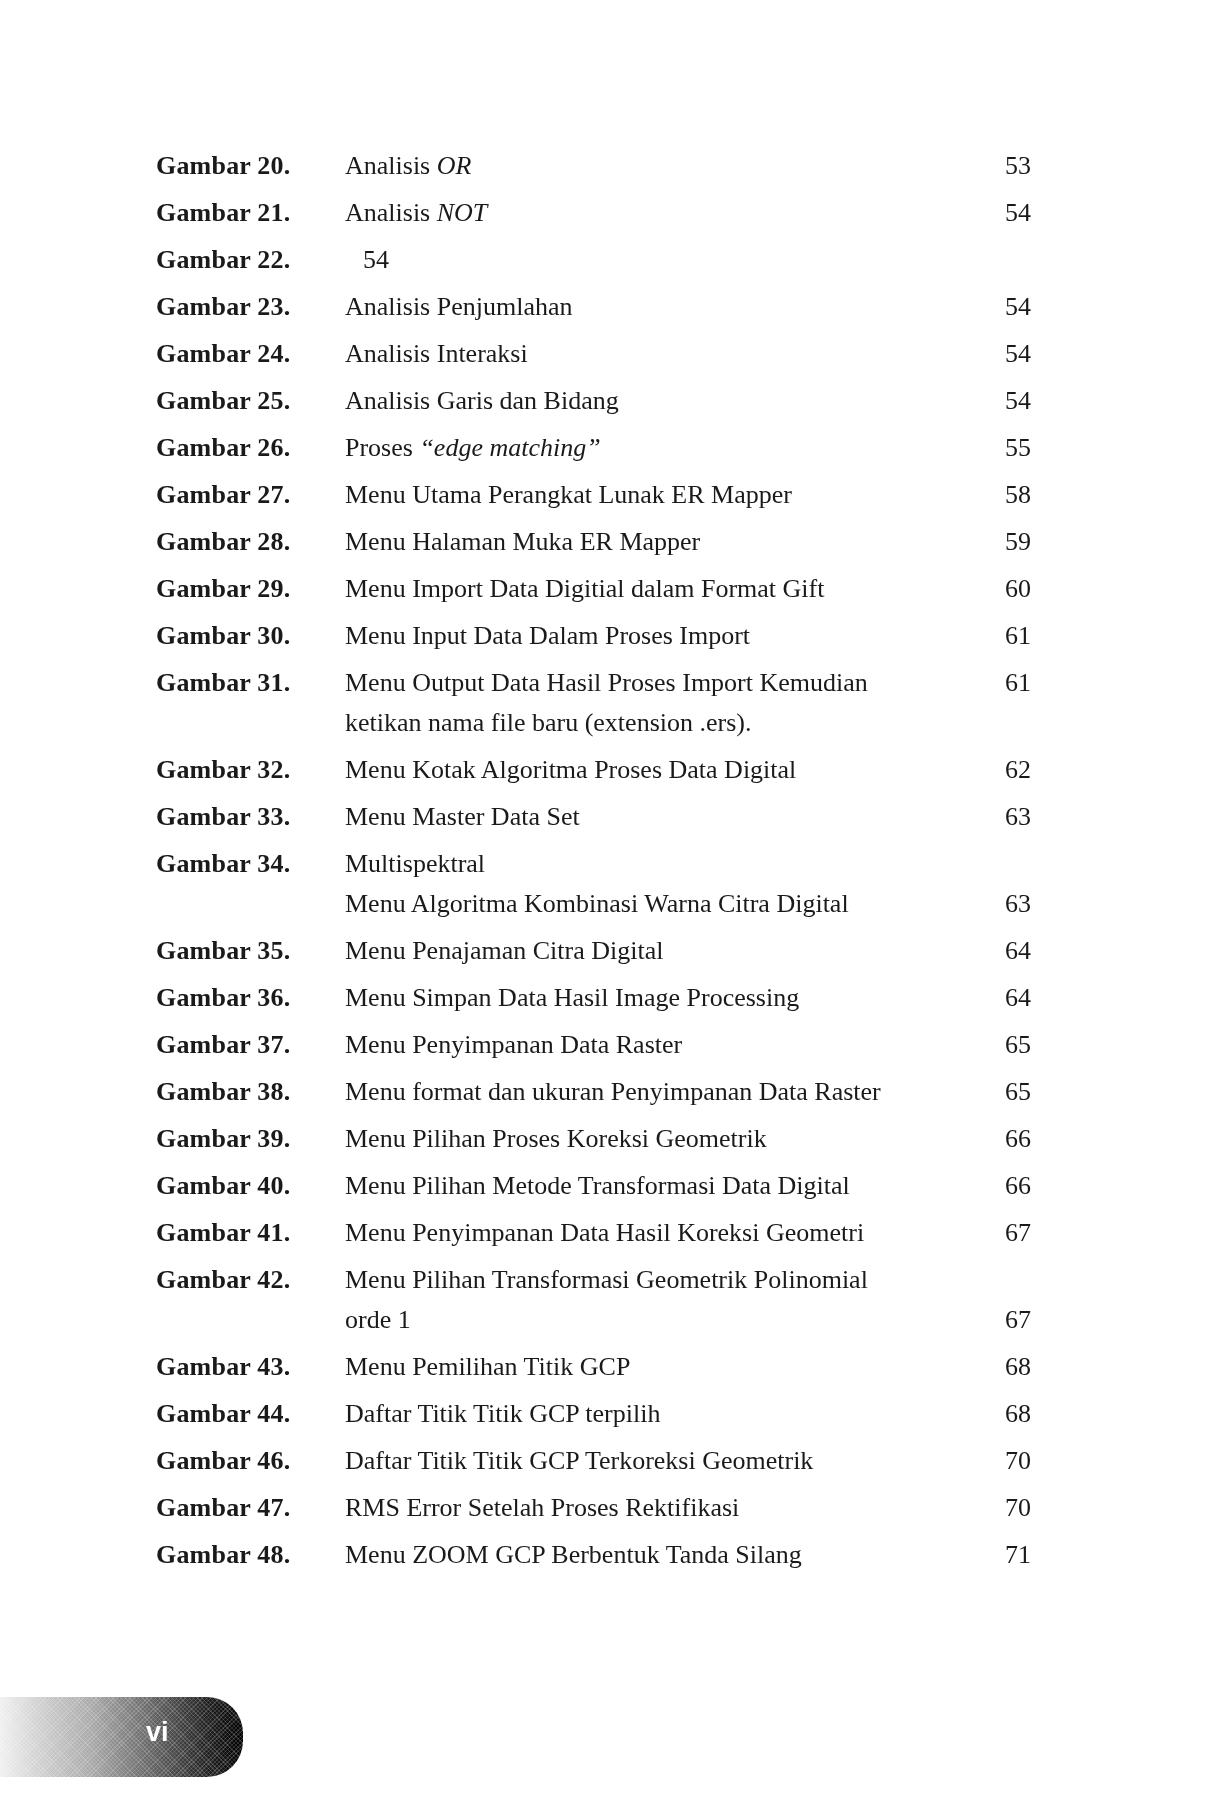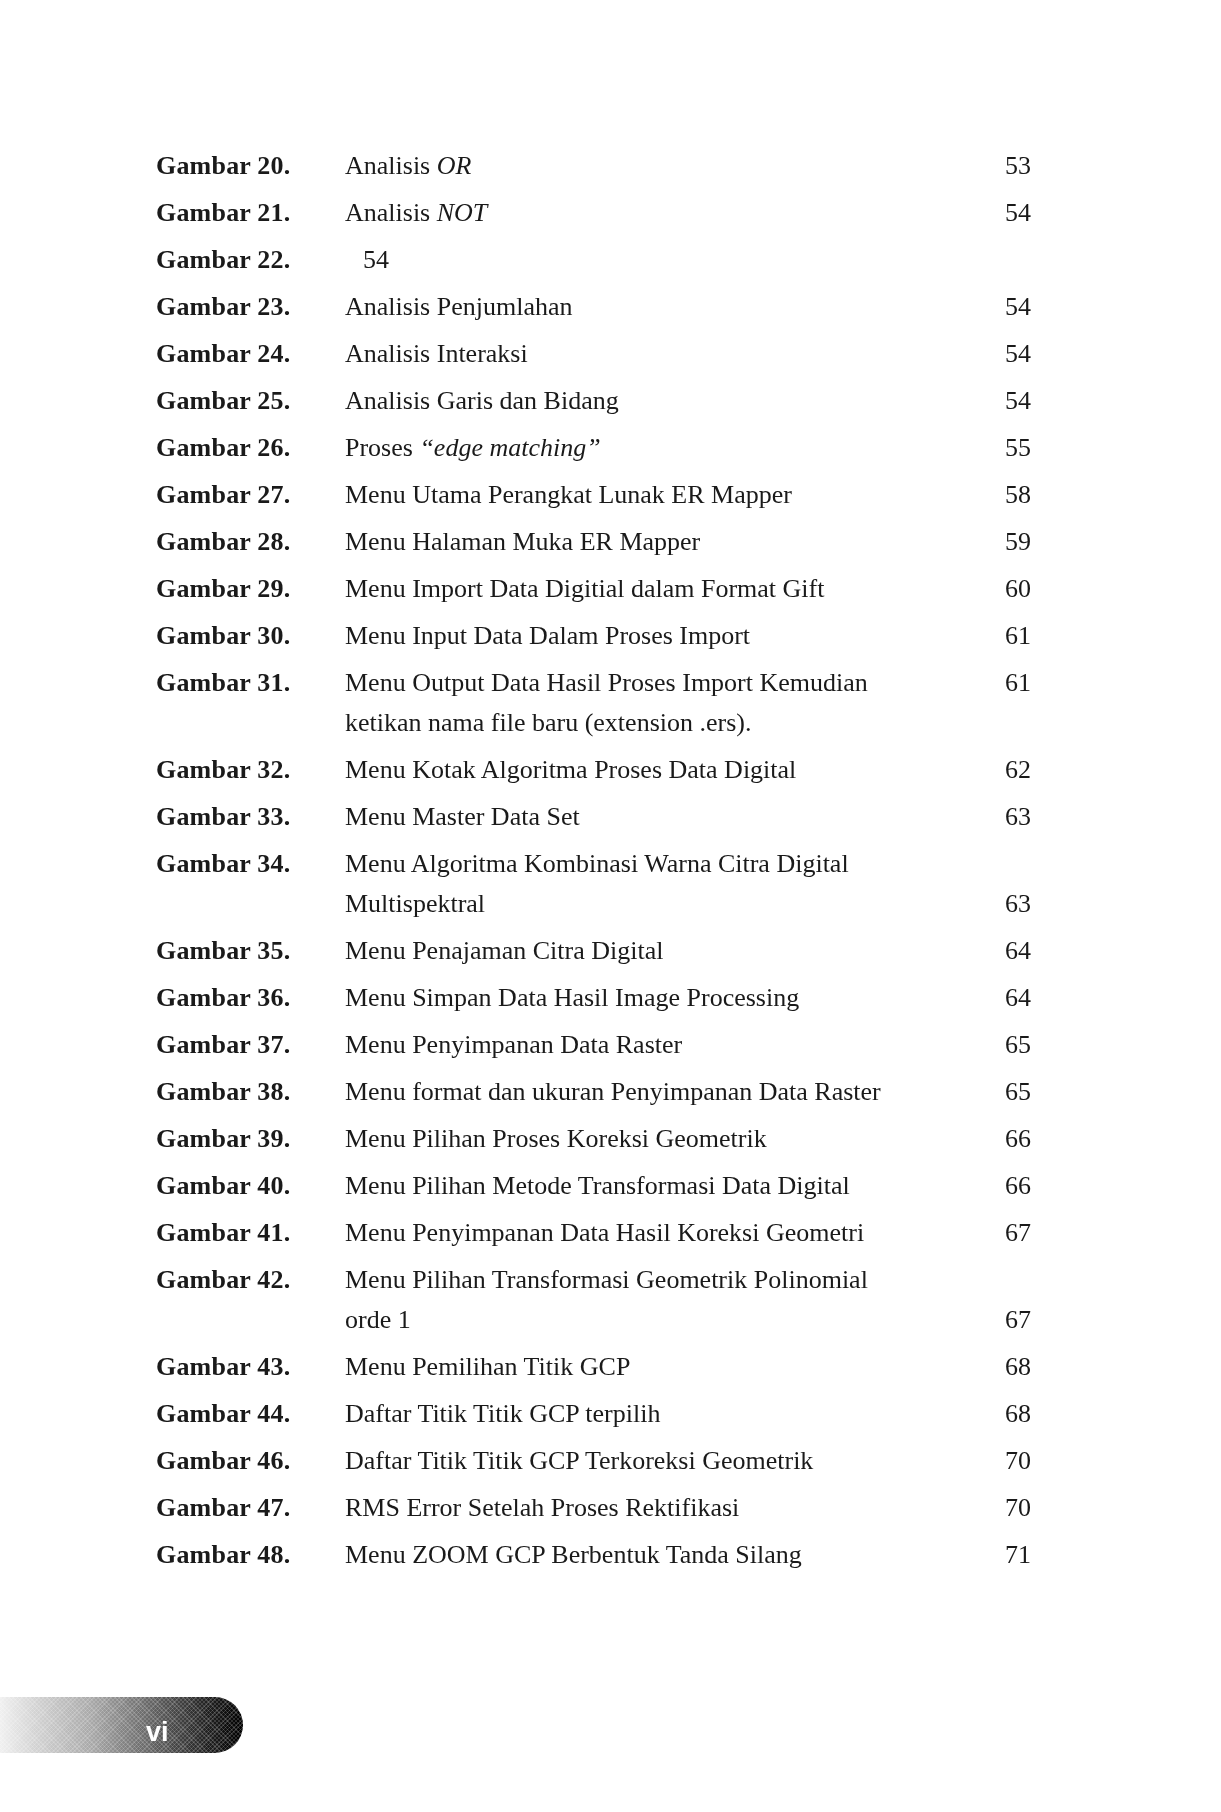--- a/index.html
+++ b/index.html
@@ -188,8 +188,8 @@
       <div class="toc-row page-last">
       <div class="row-label">Gambar 34.</div>
       <div class="row-desc">
+          <div class="line"><span>Multispektral</span></div>
           <div class="line"><span>Menu Algoritma Kombinasi Warna Citra Digital</span></div>
-          <div class="line"><span>Multispektral</span></div>
         </div>
       <div class="row-page">63</div>
     </div>

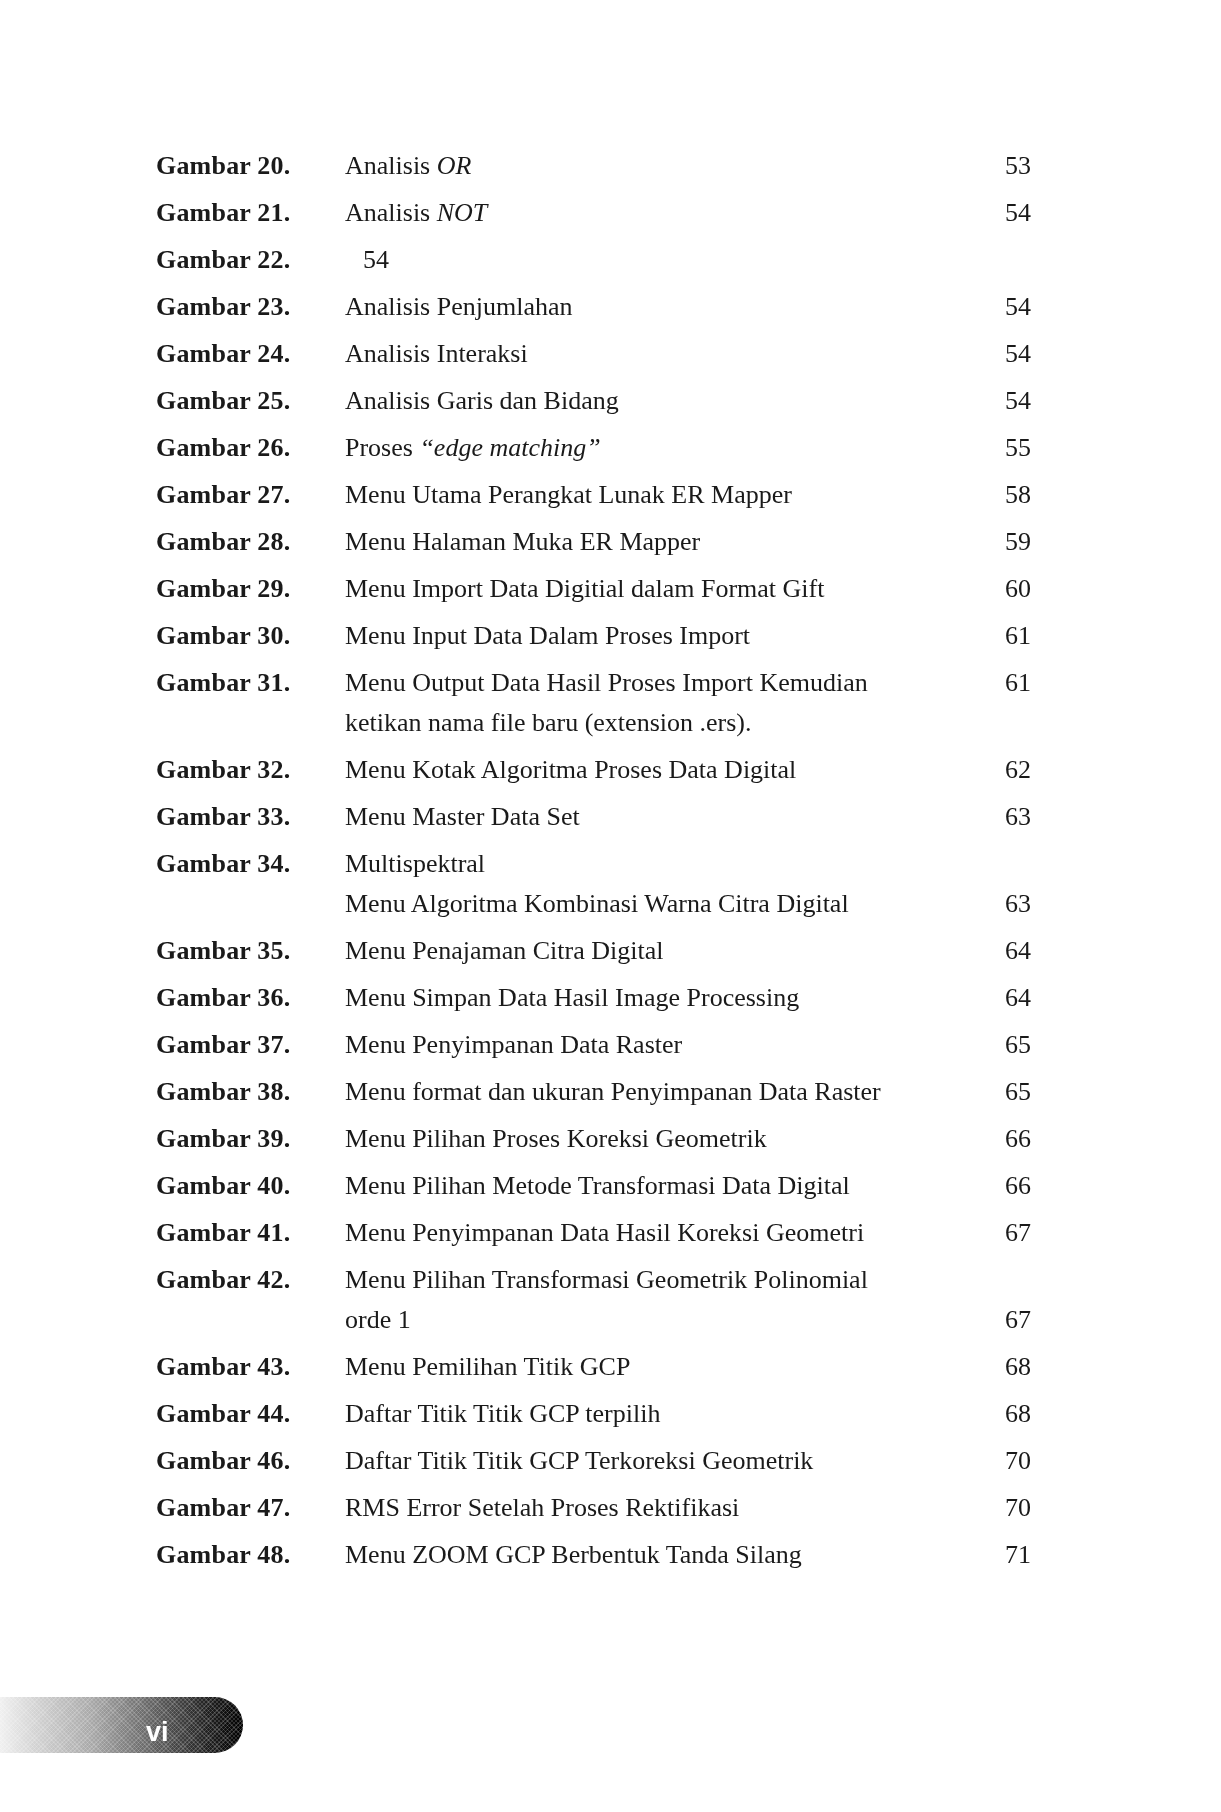--- a/index.html
+++ b/index.html
@@ -65,7 +65,7 @@
     left: 0;
     top: 1697px;
     width: 243px;
-    height: 56px;
+    height: 80px;
     border-radius: 0 36px 36px 0;
     background:
       repeating-linear-gradient(45deg, rgba(255,255,255,0.16) 0 1px, transparent 1px 3px),

